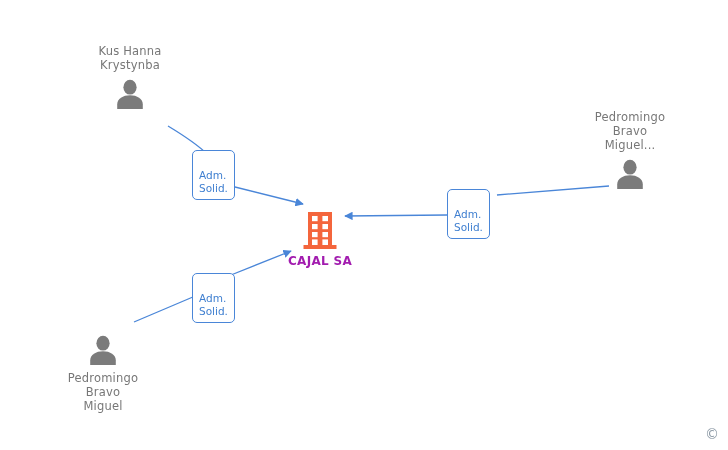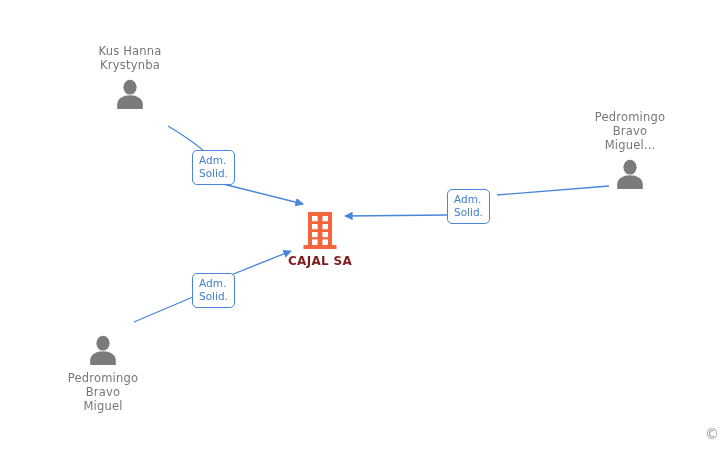--- a/index.html
+++ b/index.html
@@ -67,7 +67,7 @@
     background: #ffffff;
     border: 1px solid #4a86d8;
     border-radius: 5px;
-    padding: 3px 6px 4px 6px;
+    padding: 18px 6px 4px 6px;
     font-size: 10.5px;
     line-height: 13px;
     color: #3f7fd0;

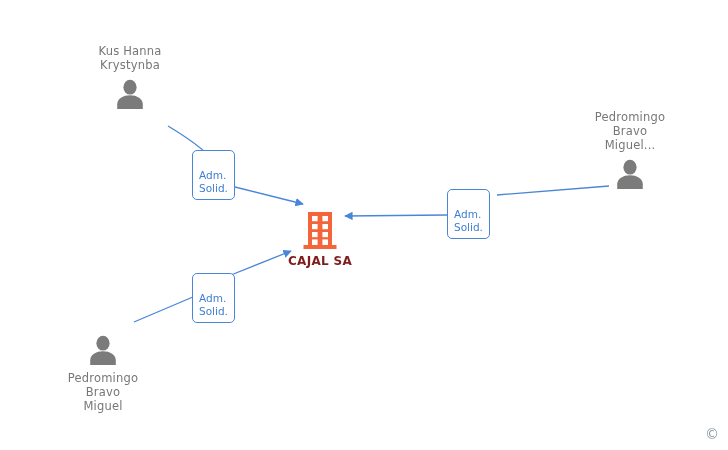--- a/index.html
+++ b/index.html
@@ -56,7 +56,7 @@
     margin-top: 4px;
     font-size: 12px;
     font-weight: bold;
-    color: #7f1d1d;
+    color: #a21caf;
     letter-spacing: .3px;
   }
 

